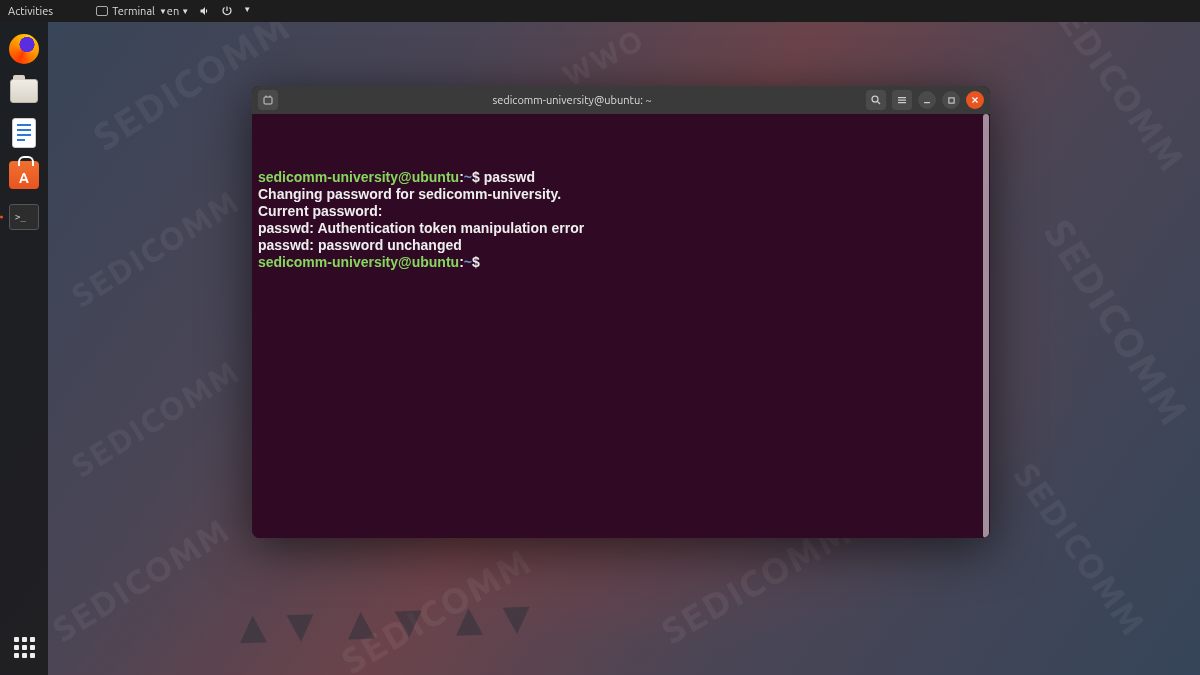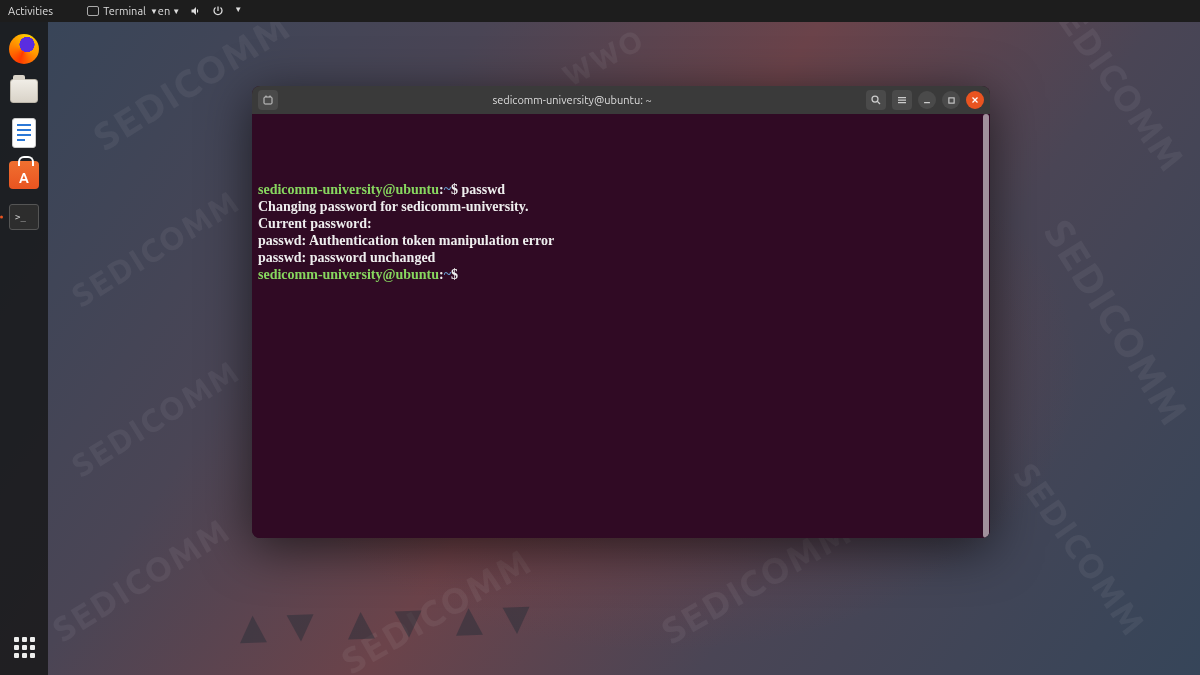--- a/index.html
+++ b/index.html
@@ -43,7 +43,7 @@
       font-size: 11px;
       padding: 0 8px;
     }
-    .topbar .left { display: flex; align-items: center; gap: 13px; }
+    .topbar .left { display: flex; align-items: center; gap: 22px; }
     .topbar .center { flex: 1; text-align: center; }
     .topbar .right { display: flex; align-items: flex-start; gap: 10px; }
     .term-menu { display: flex; align-items: center; gap: 4px; margin-left: 21px; }

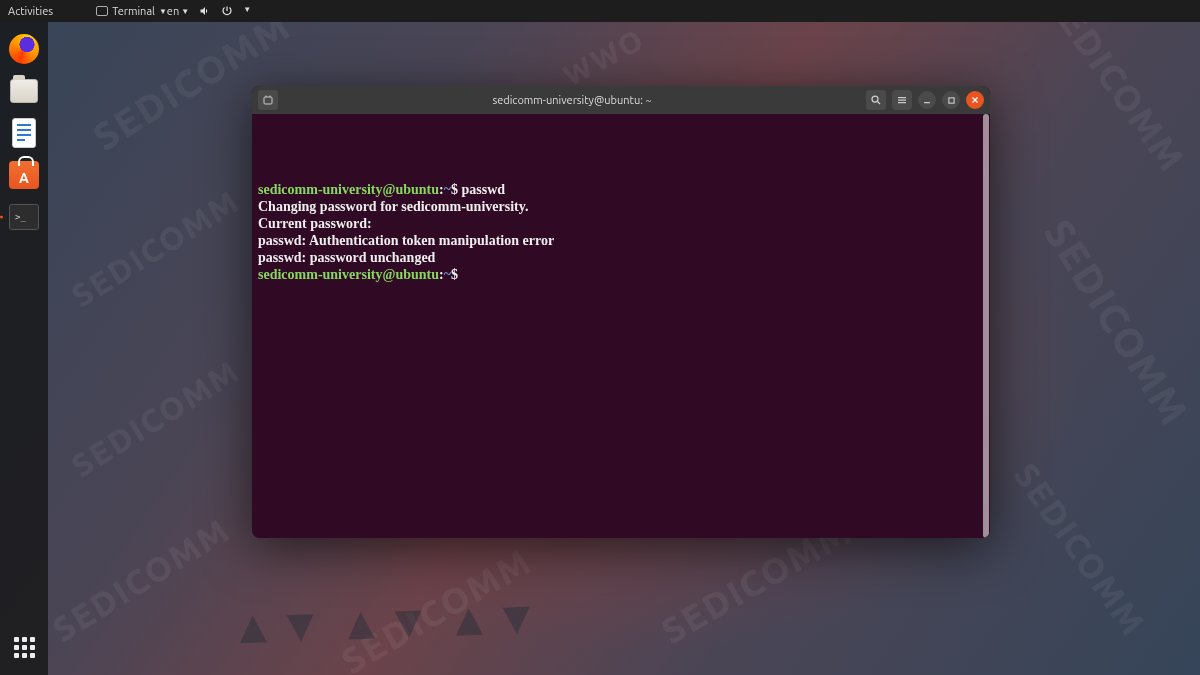--- a/index.html
+++ b/index.html
@@ -175,10 +175,10 @@
       flex:1;
       background:#300a24;
       color:#eee;
-      font-family: Liberation Serif, serif;
+      font-family: Liberation Sans, sans-serif;
       font-size: 14px;
       line-height: 17px;
-      padding: 16px 6px;
+      padding: 4px 6px;
       white-space: pre;
       position:relative;
       font-weight:600;

